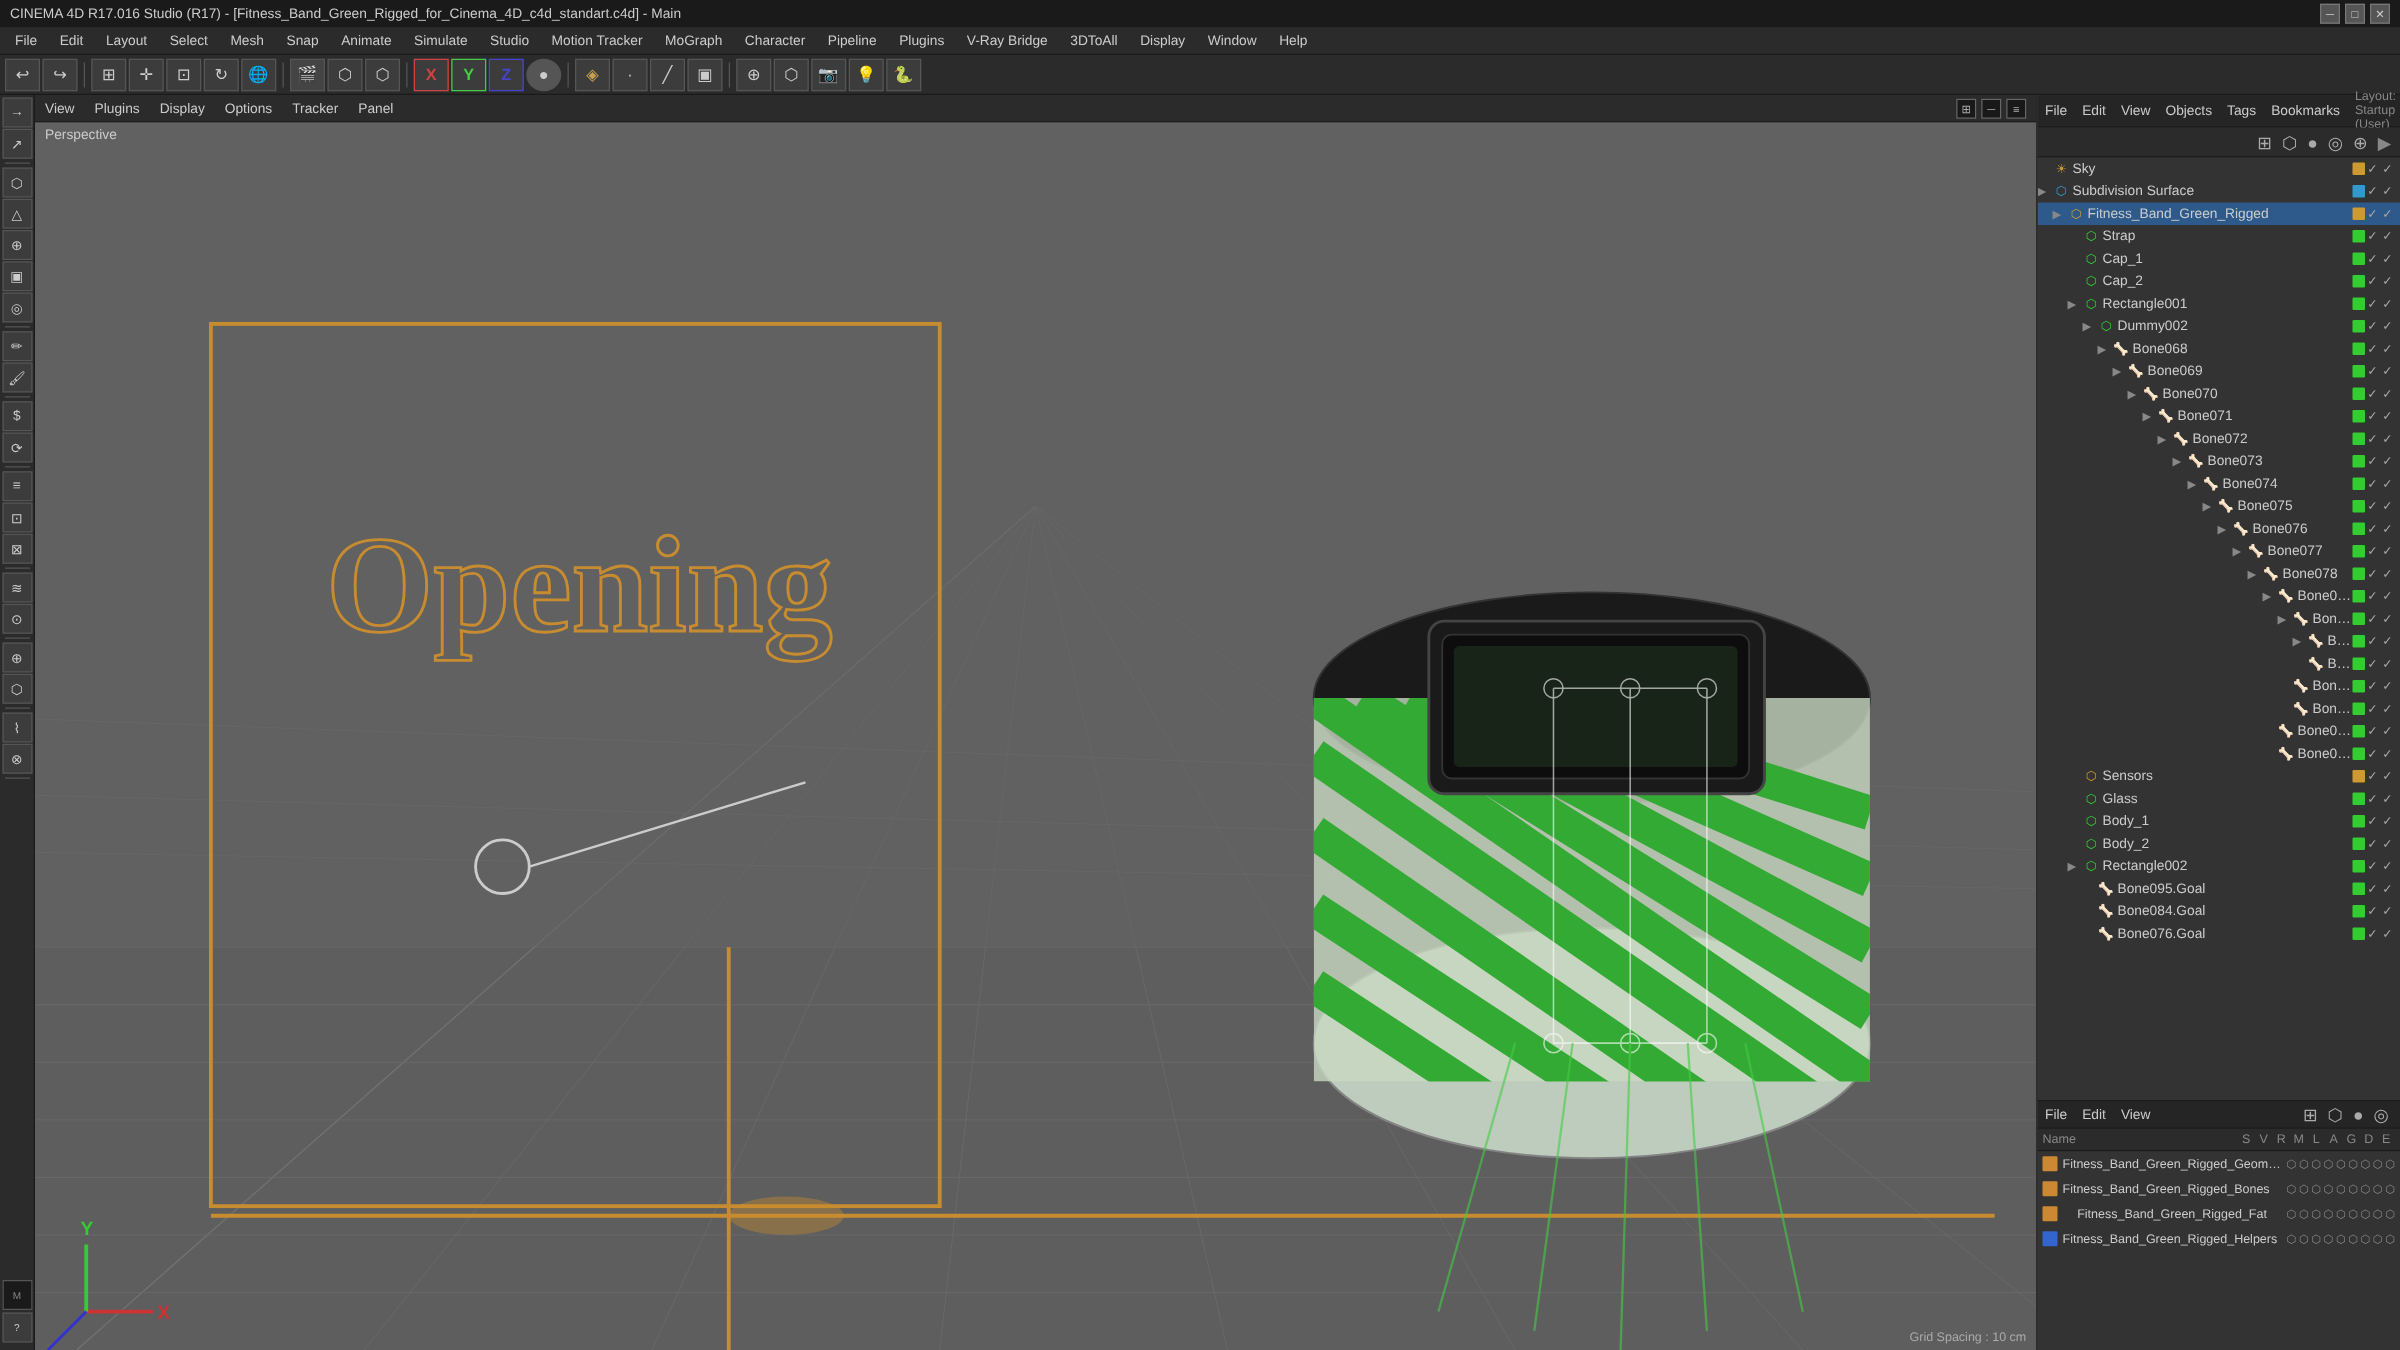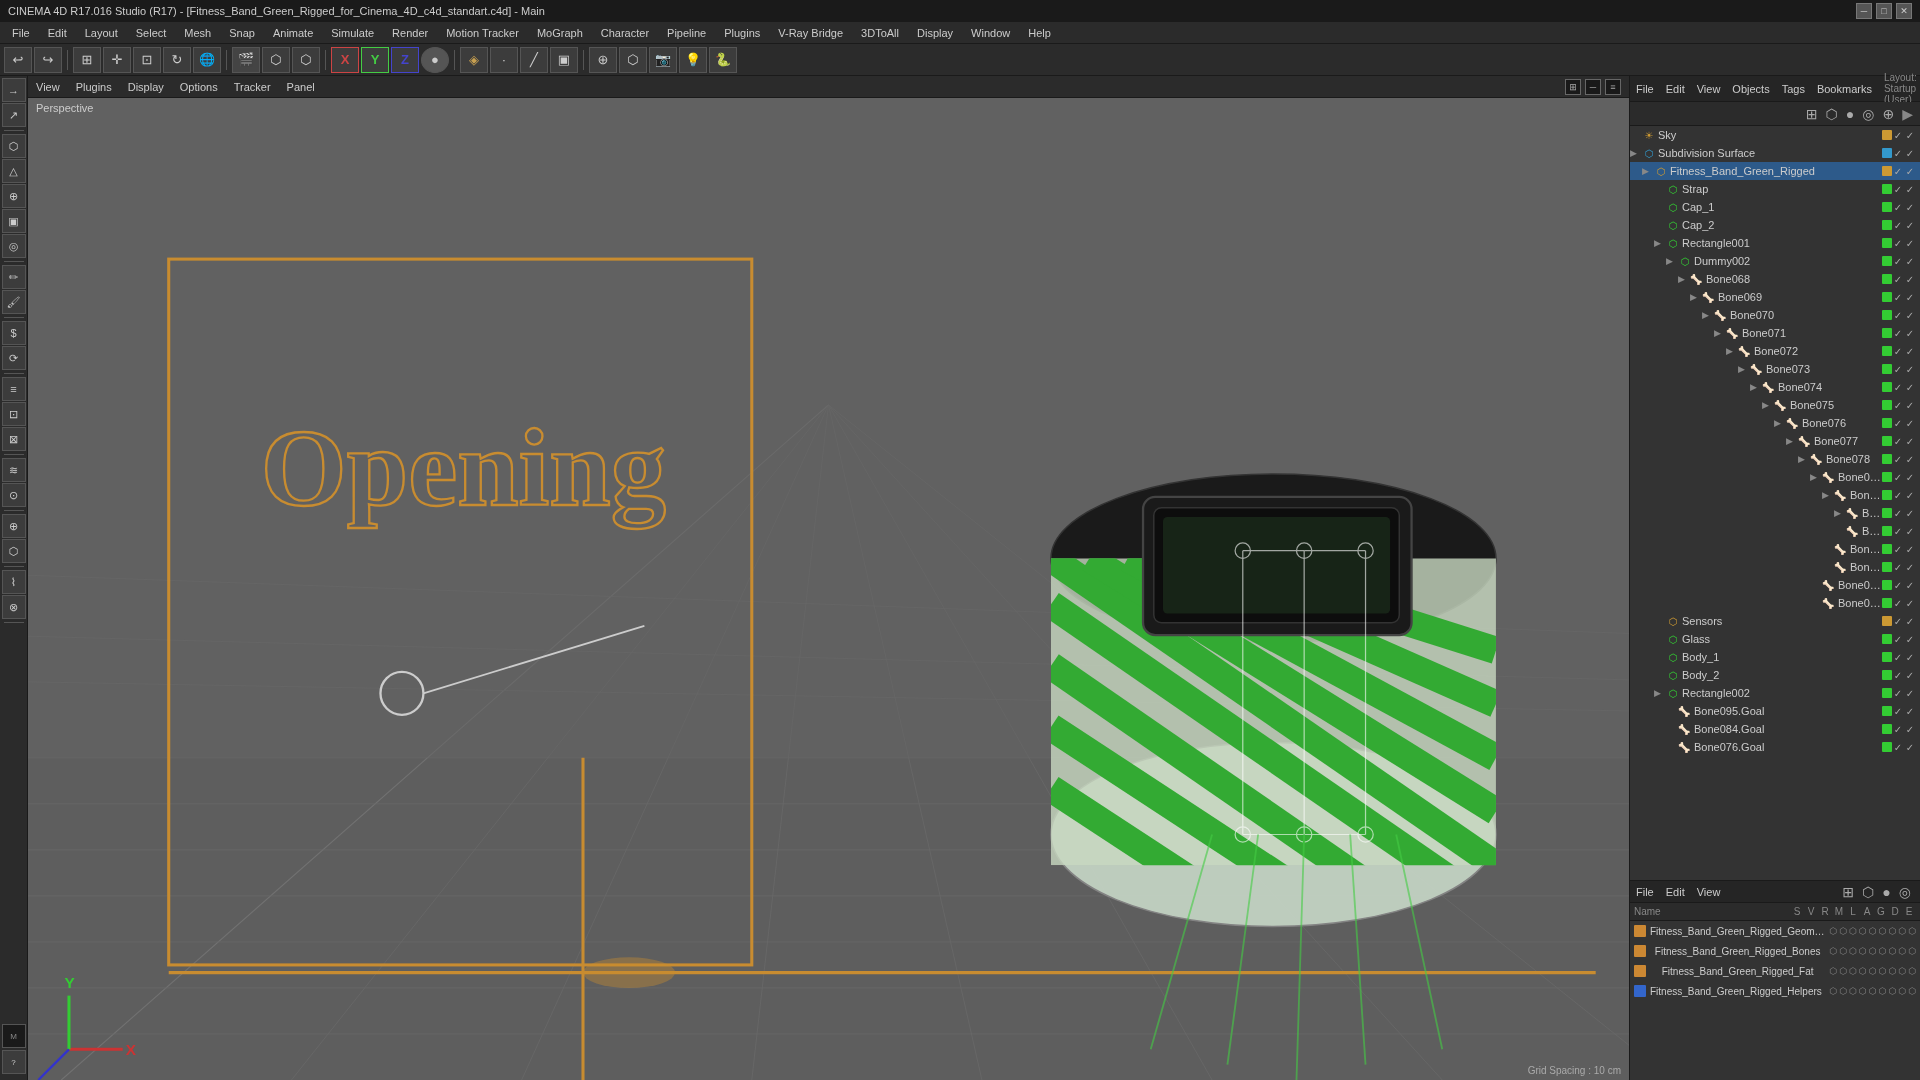--- a/index.html
+++ b/index.html
@@ -287,7 +287,7 @@
   <span class="menu-item">Snap</span>
   <span class="menu-item">Animate</span>
   <span class="menu-item">Simulate</span>
-  <span class="menu-item">Render</span>
+  <span class="menu-item">Studio</span>
   <span class="menu-item">Motion Tracker</span>
   <span class="menu-item">MoGraph</span>
   <span class="menu-item">Character</span>

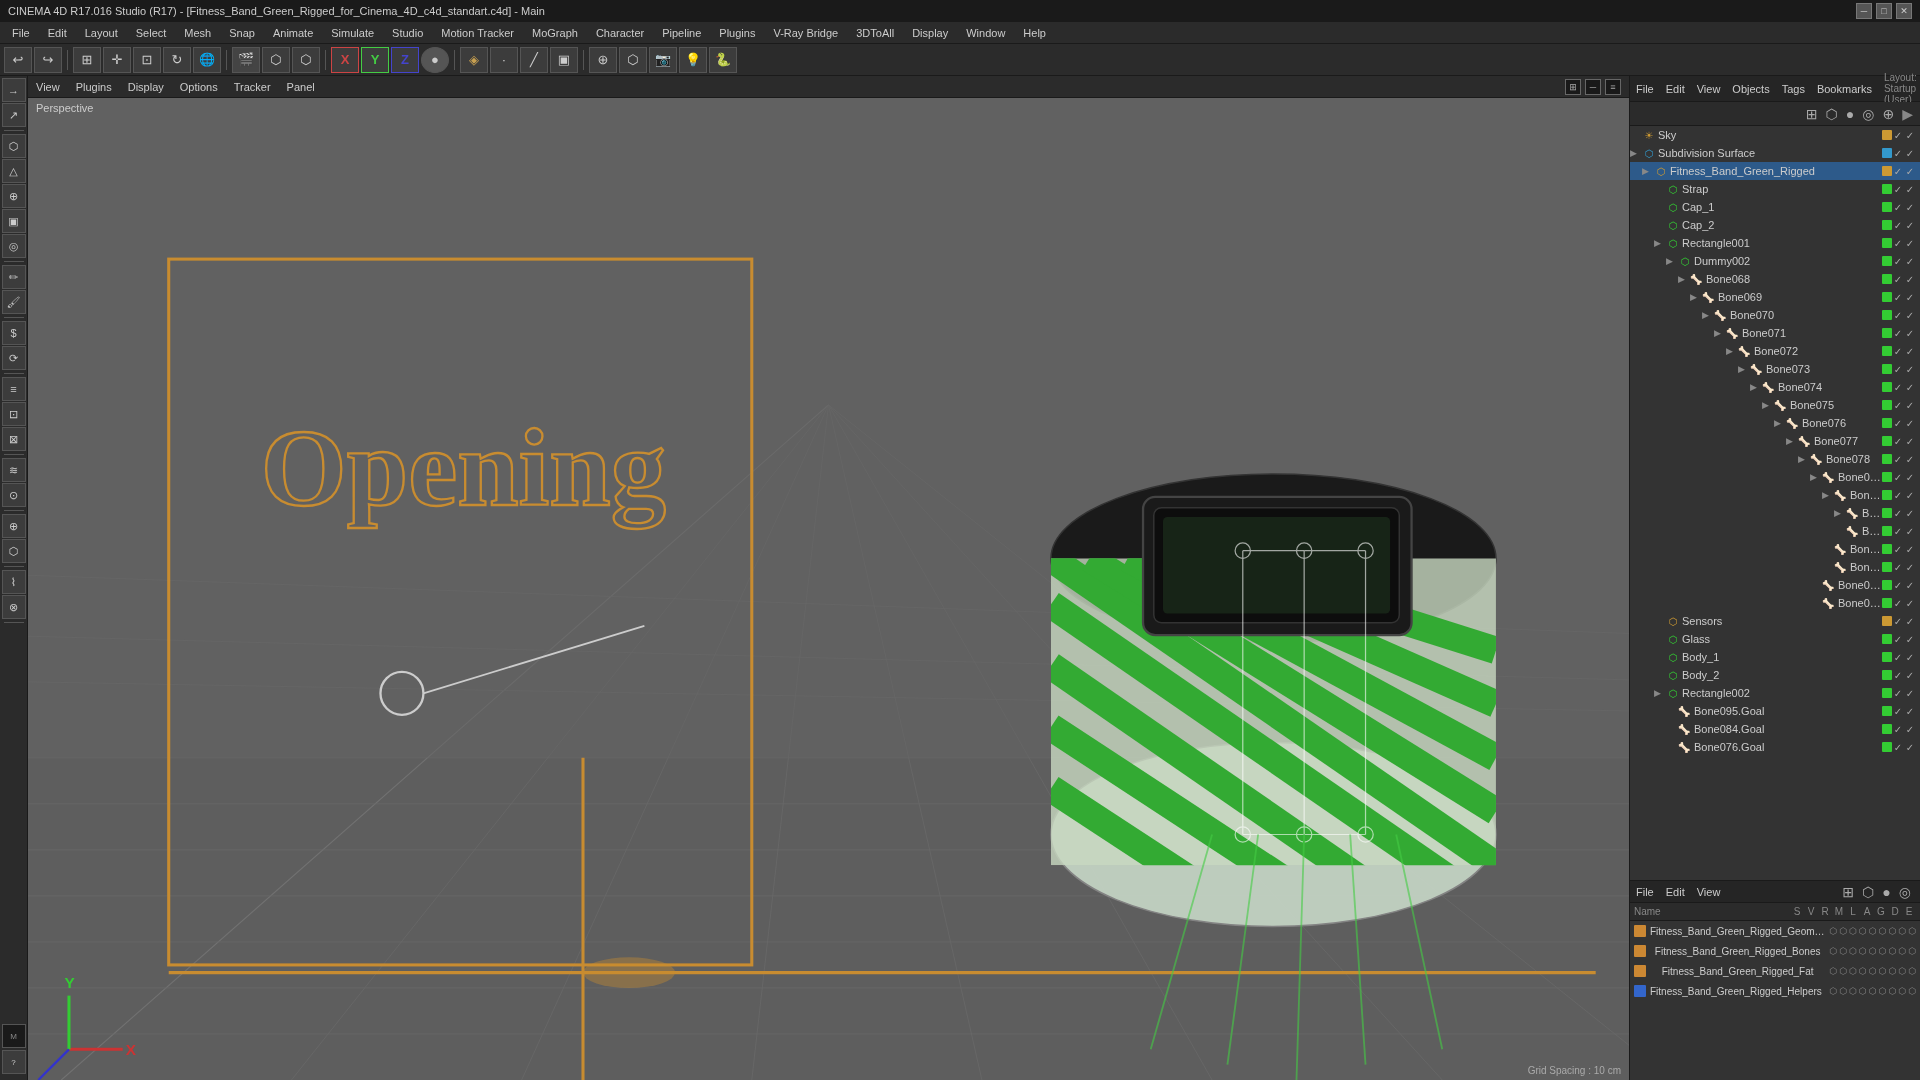--- a/index.html
+++ b/index.html
@@ -1171,7 +1171,7 @@
     </div>
           <div class="material-row">
       <span class="mat-color" style="background:#cc8833;"></span>
-      <span style="flex:1;font-size:10px;overflow:hidden;text-overflow:ellipsis;text-align:center;">Fitness_Band_Green_Rigged_Bones</span>
+      <span style="flex:1;font-size:10px;overflow:hidden;text-overflow:ellipsis;">Fitness_Band_Green_Rigged_Bones</span>
       <span class="mat-icons">
         <span>⬡</span>
         <span>⬡</span>

